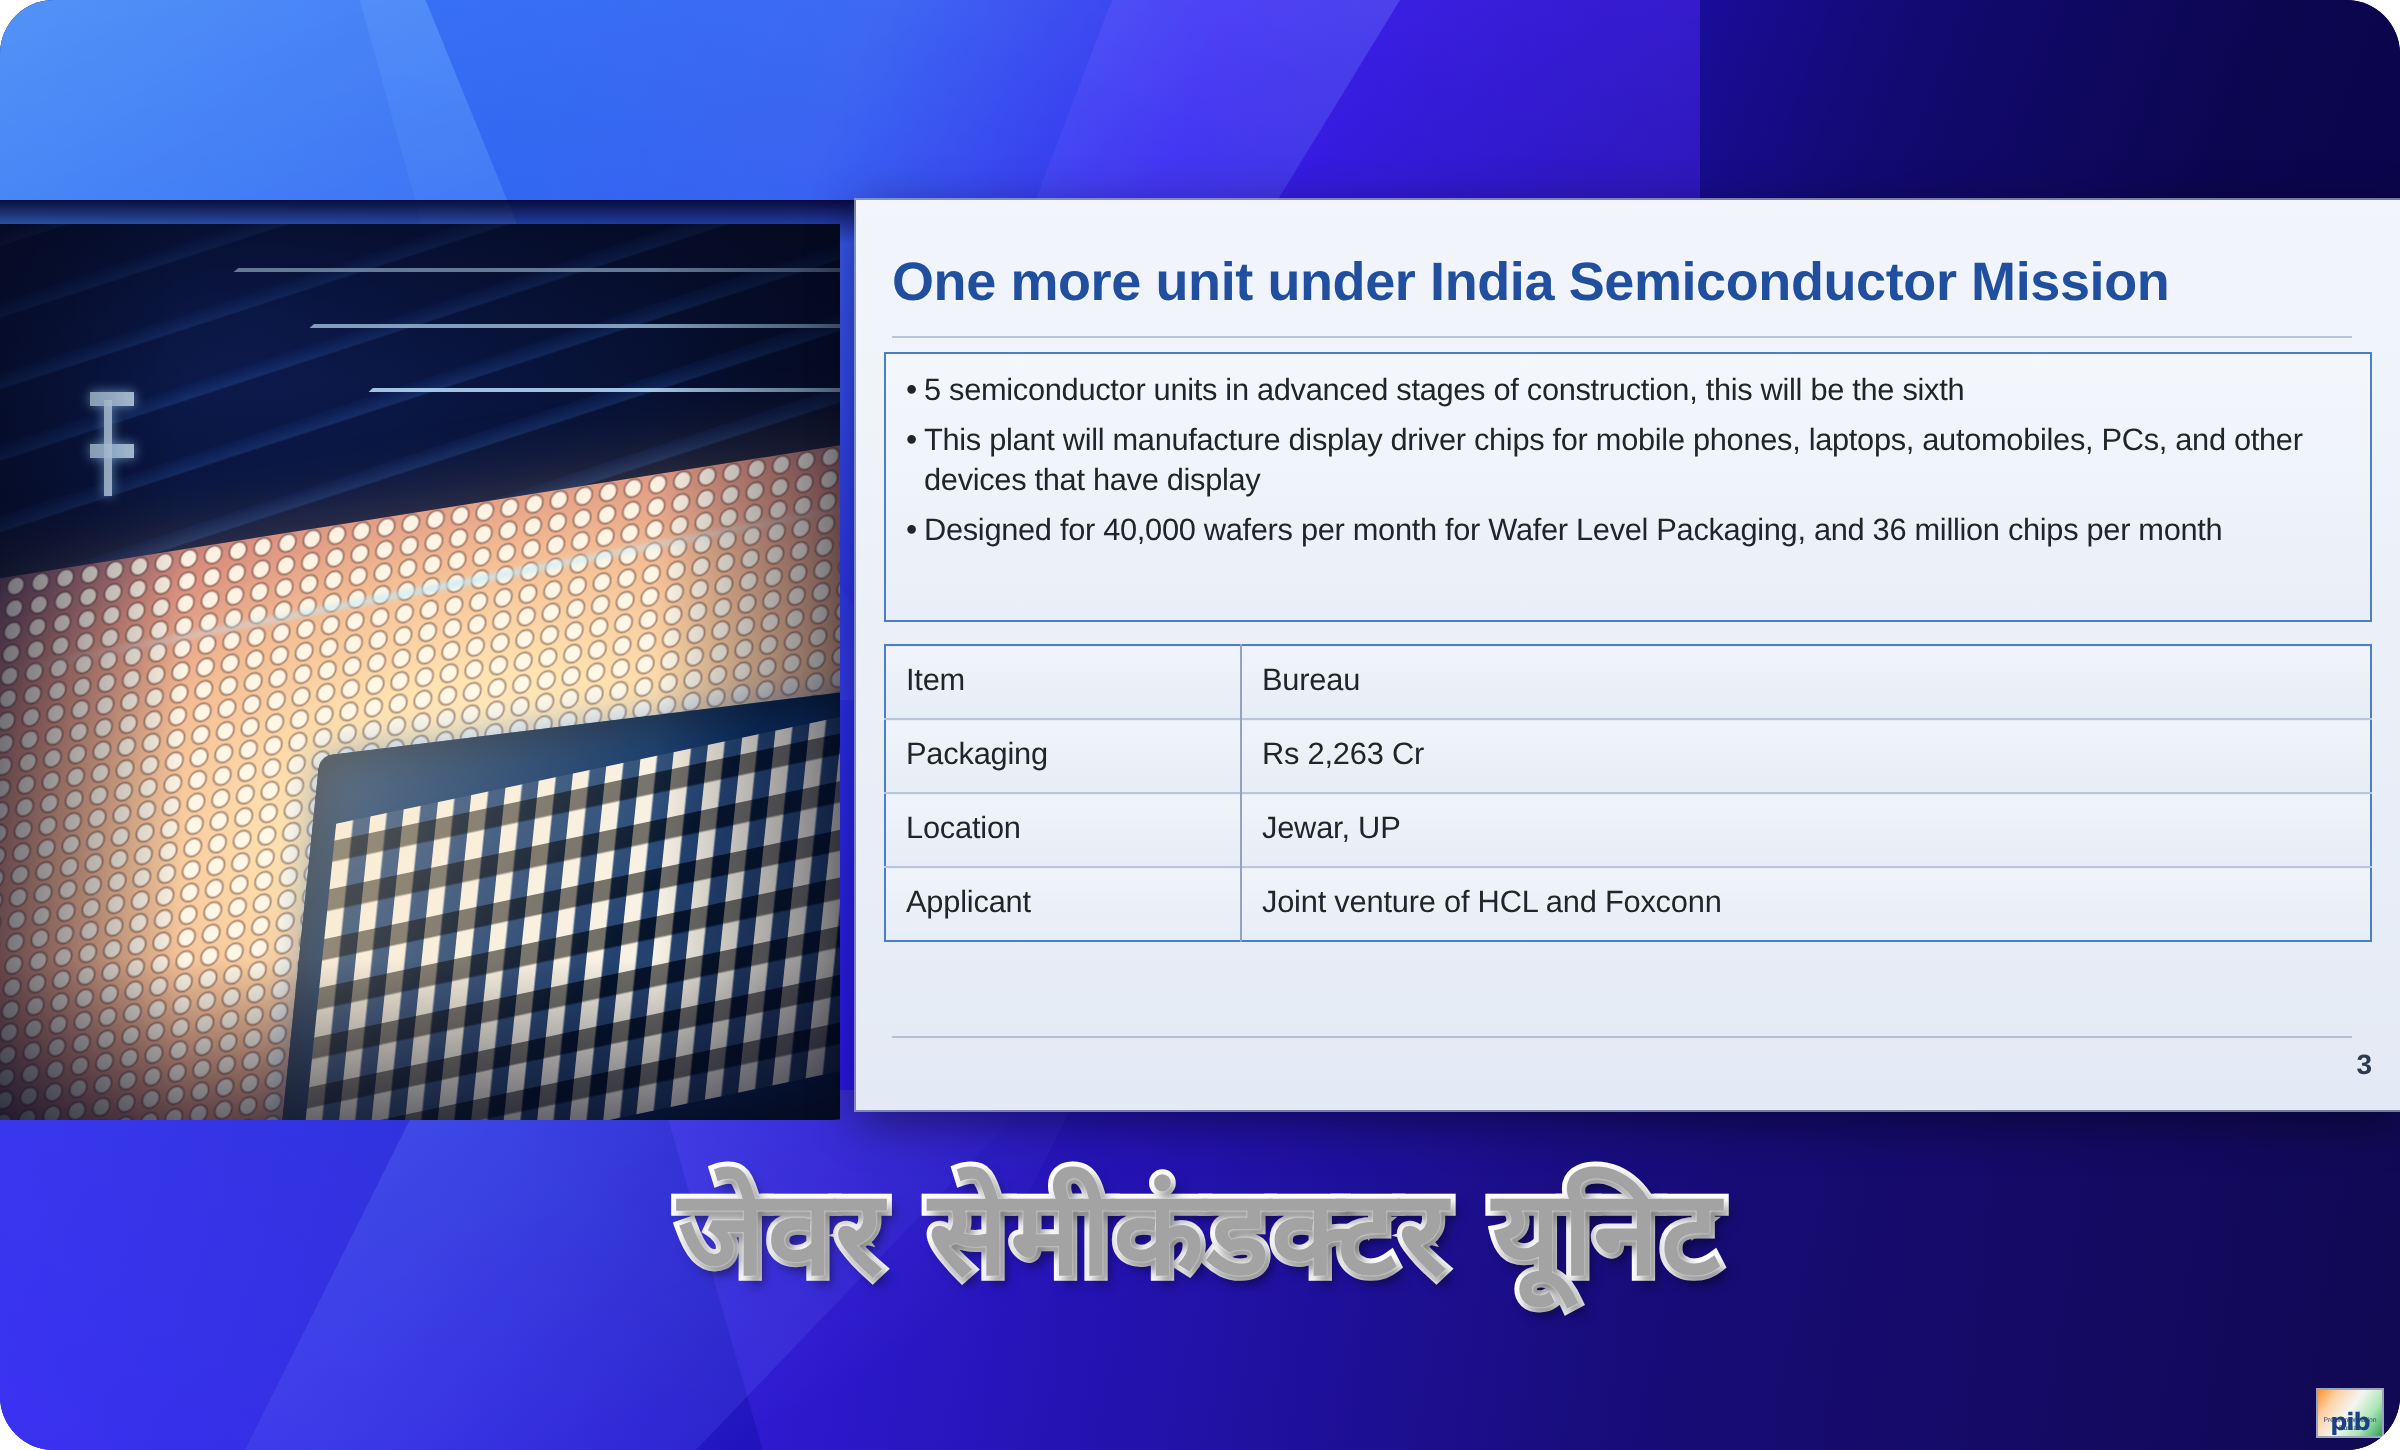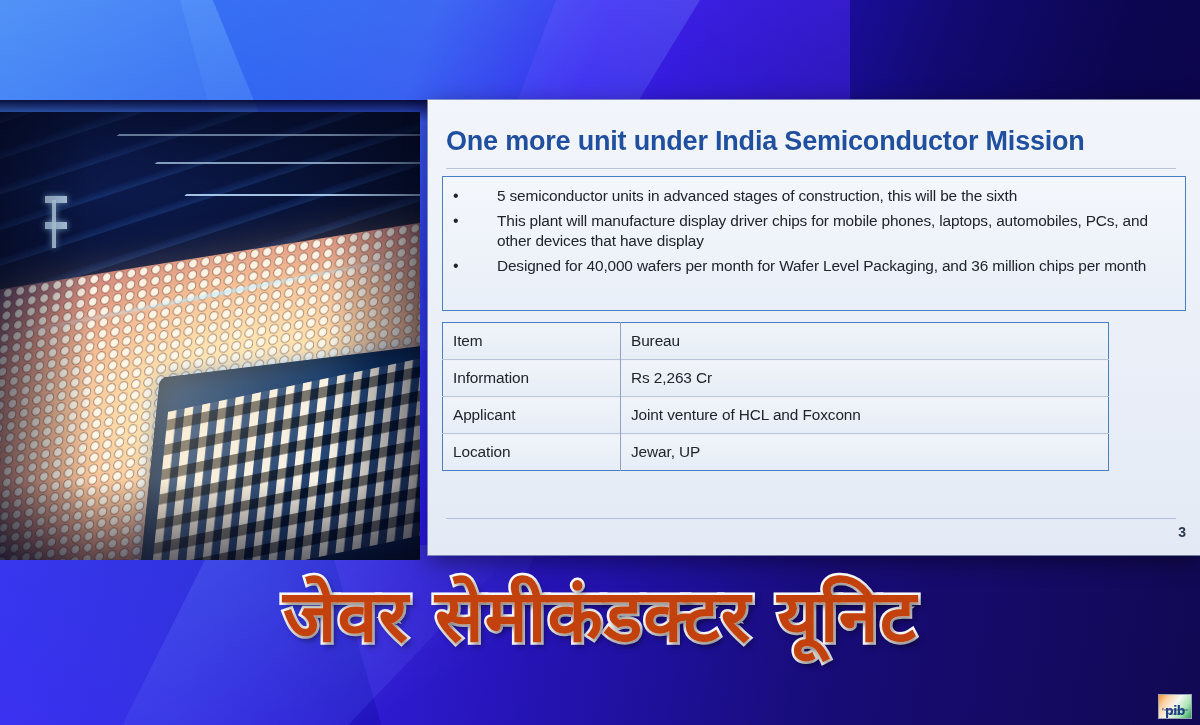--- a/index.html
+++ b/index.html
@@ -16,6 +16,7 @@
     width:1200px; height:725px;
     background:#0a0a4a;
     overflow:hidden;
+    border-radius:27px;
   }
 
   

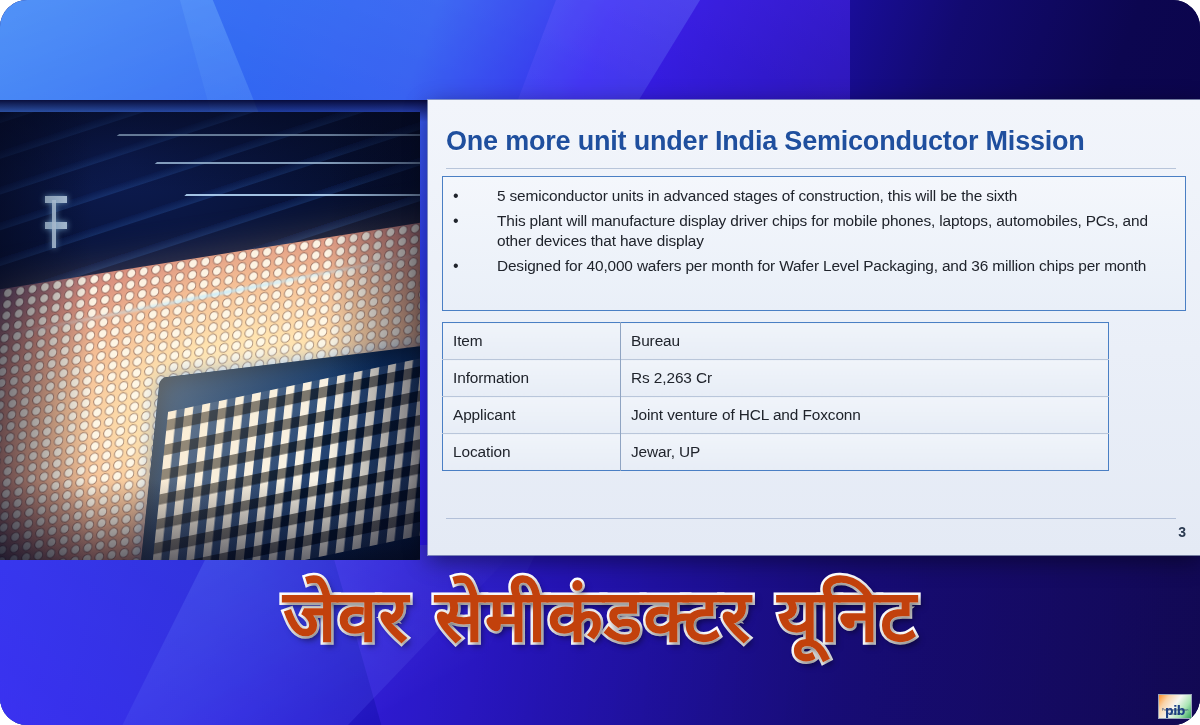--- a/index.html
+++ b/index.html
@@ -227,7 +227,7 @@
     line-height:1.25;
     color:#20242c;
   }
-  .bullet .btext { flex:1 1 auto;margin-left:35px; }
+  .bullet .btext { flex:1 1 auto; }
 
   
   .info-table {

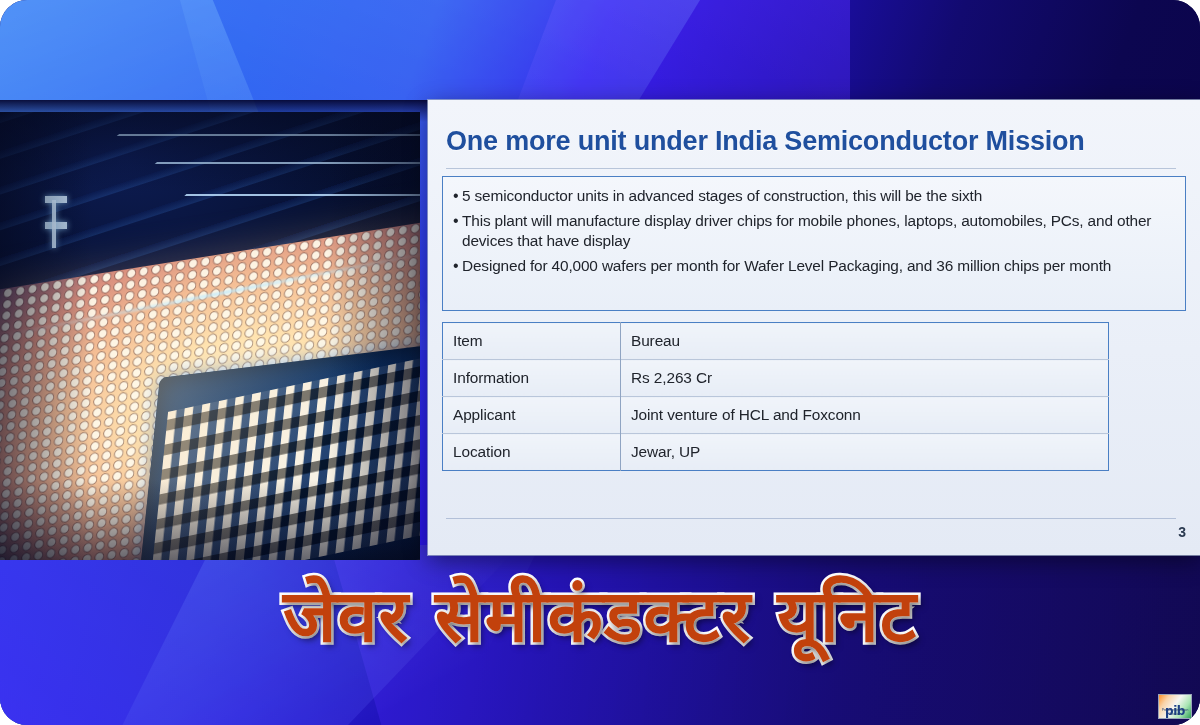--- a/index.html
+++ b/index.html
@@ -233,7 +233,7 @@
   .info-table {
     position:absolute;
     left:14px; top:222px;
-    width:667px;
+    width:744px;
     border:1.6px solid #4a7fc4;
     border-collapse:collapse;
     background:#eef2f9;

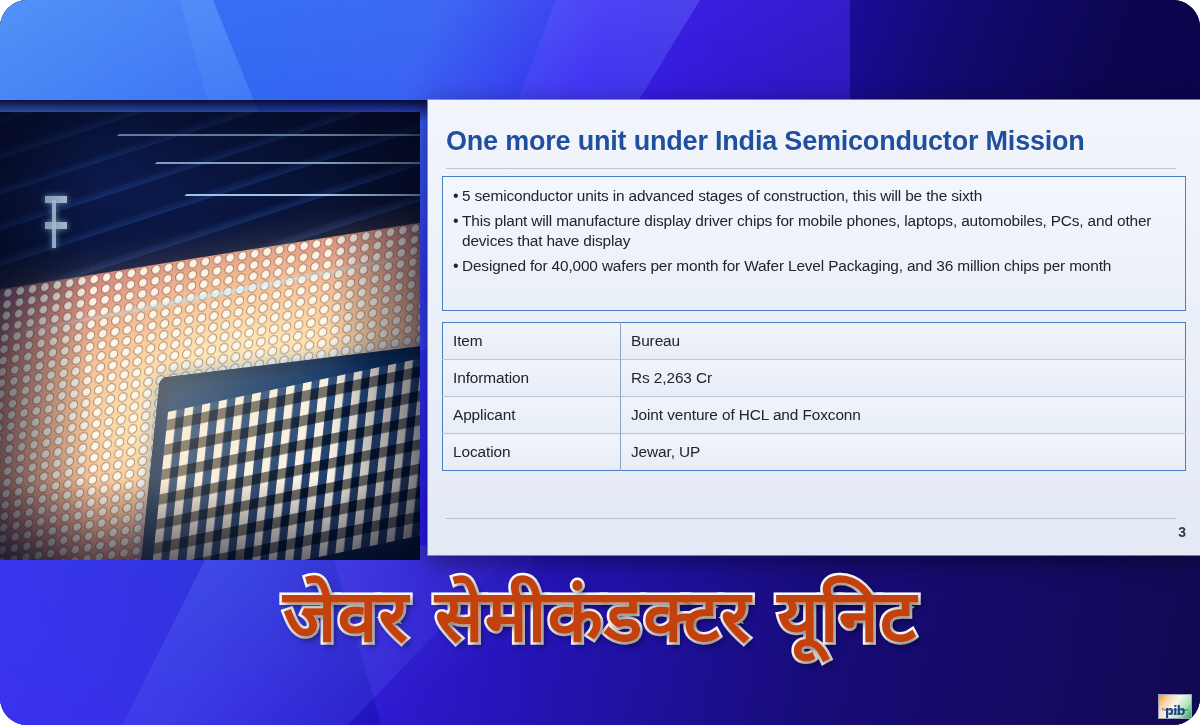--- a/index.html
+++ b/index.html
@@ -390,7 +390,7 @@
           <td>Bureau</td>
         </tr>
         <tr>
-          <td class="col-item">Information</td>
+          <td class="col-item">Packaging</td>
           <td>Rs 2,263 Cr</td>
         </tr>
         <tr>

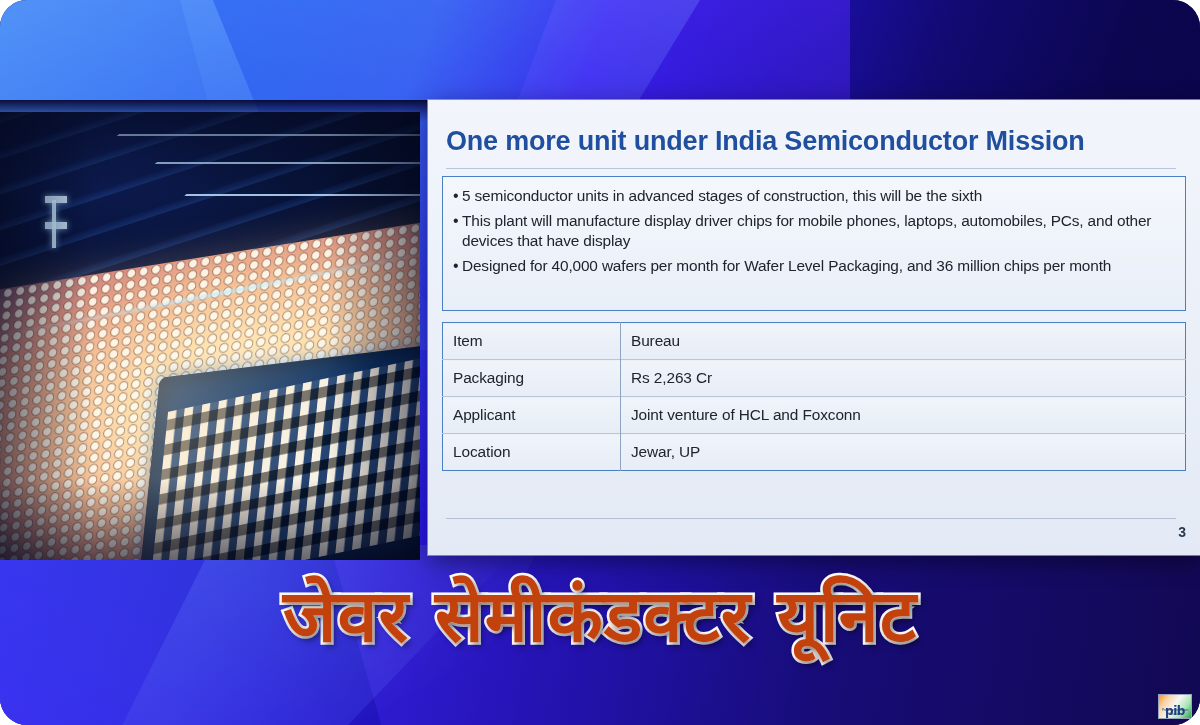--- a/index.html
+++ b/index.html
@@ -394,12 +394,12 @@
           <td>Rs 2,263 Cr</td>
         </tr>
         <tr>
+          <td class="col-item">Location</td>
+          <td>Jewar, UP</td>
+        </tr>
+        <tr>
           <td class="col-item">Applicant</td>
           <td>Joint venture of HCL and Foxconn</td>
-        </tr>
-        <tr>
-          <td class="col-item">Location</td>
-          <td>Jewar, UP</td>
         </tr>
       </tbody>
     </table>

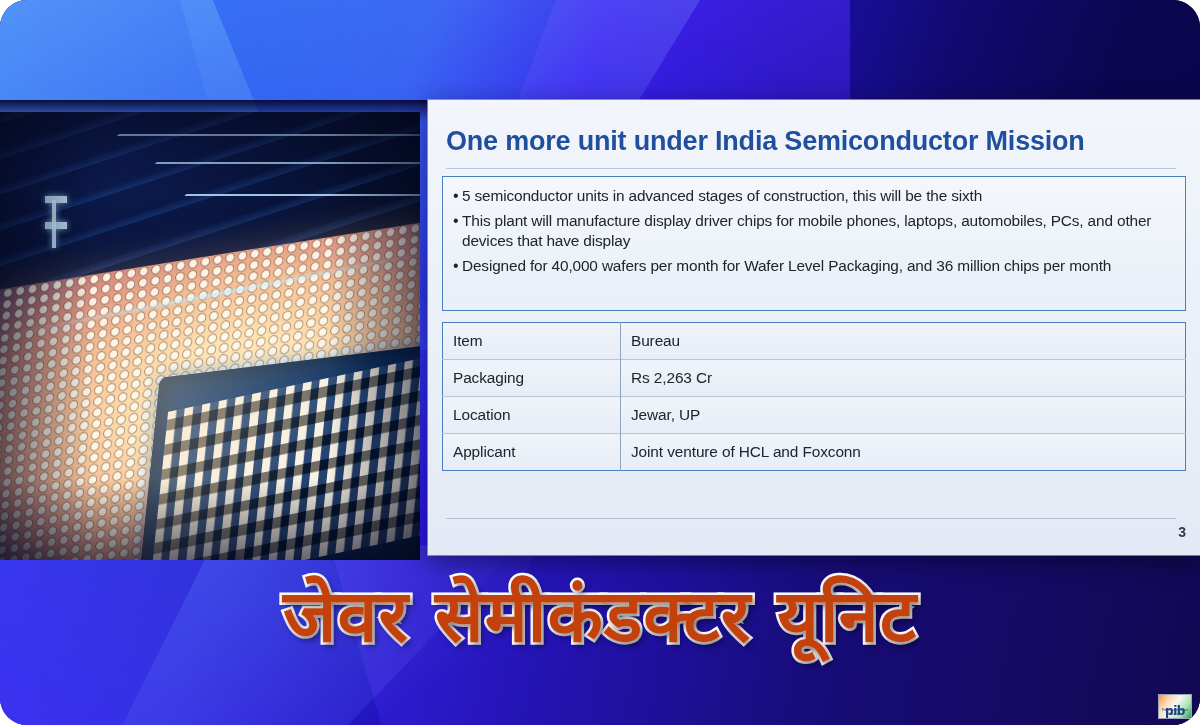--- a/index.html
+++ b/index.html
@@ -274,9 +274,9 @@
   }
   .headline {
     font-family:"DejaVu Sans", sans-serif;
-    font-size:72px;
+    font-size:59px;
     font-weight:bold;
-    color:#c2410c;
+    color:#a3a3a3;
     letter-spacing:1px;
     line-height:1;
     white-space:nowrap;

